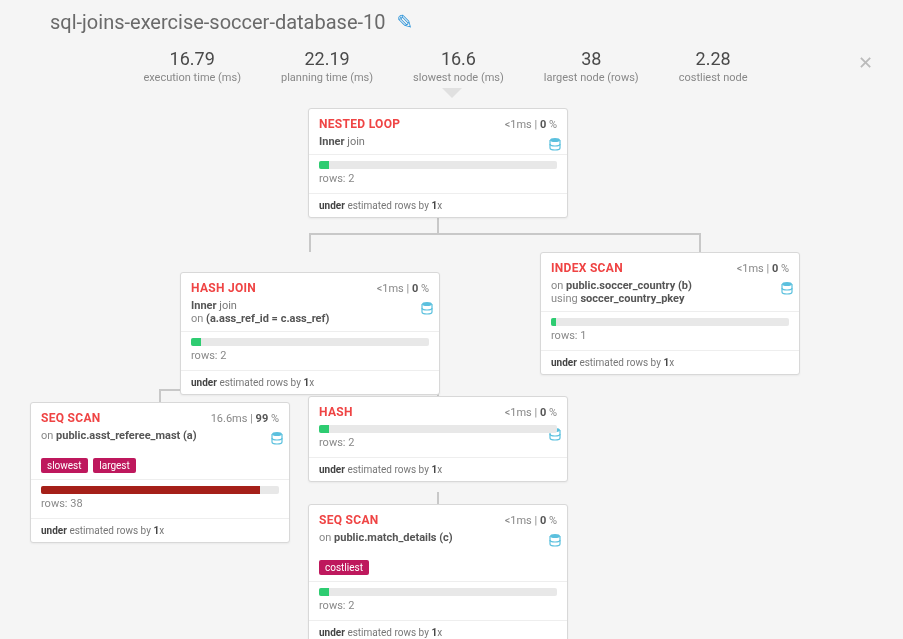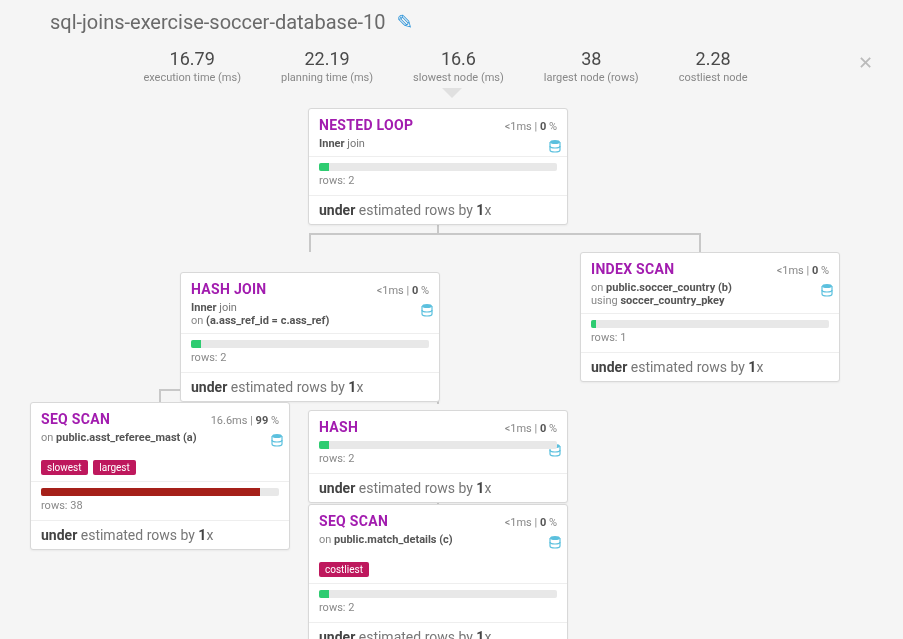--- a/index.html
+++ b/index.html
@@ -61,7 +61,7 @@
     align-items: baseline;
     padding: 8px 10px 4px 10px;
   }
-  .node .hdr .name { font-size: 14px; font-weight: 700; color: #a21caf; letter-spacing: .3px; }
+  .node .hdr .name { font-size: 12px; font-weight: 700; color: #ef4444; letter-spacing: .3px; }
   .node .hdr .time { font-size: 11px; color: #888; }
   .node .hdr .time b { color: #555; }
   .node .body { padding: 0 10px 8px 10px; font-size: 11px; color: #777; position: relative; }

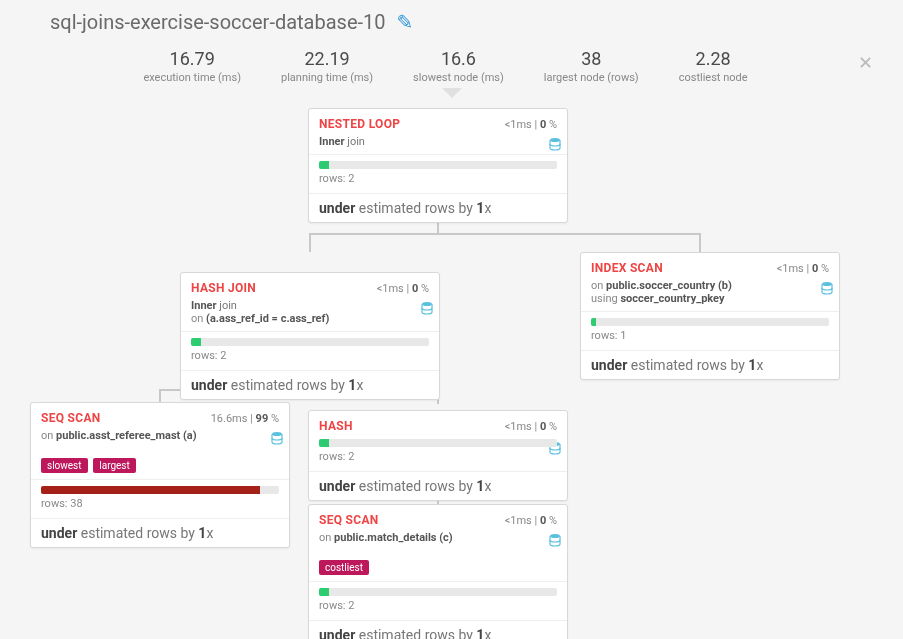--- a/index.html
+++ b/index.html
@@ -77,7 +77,7 @@
   .bar .fill { height: 100%; background: #2ecc71; }
   .bar .fill.red { background: #a52019; }
   .rows-lbl { font-size: 11px; color: #888; }
-  .est { font-size: 14px; color: #777; padding: 6px 10px; border-top: 1px solid #eee; }
+  .est { font-size: 10px; color: #777; padding: 6px 10px; border-top: 1px solid #eee; }
   .est b { color: #444; }
   .tag {
     display: inline-block; background: #be185d; color: #fff;

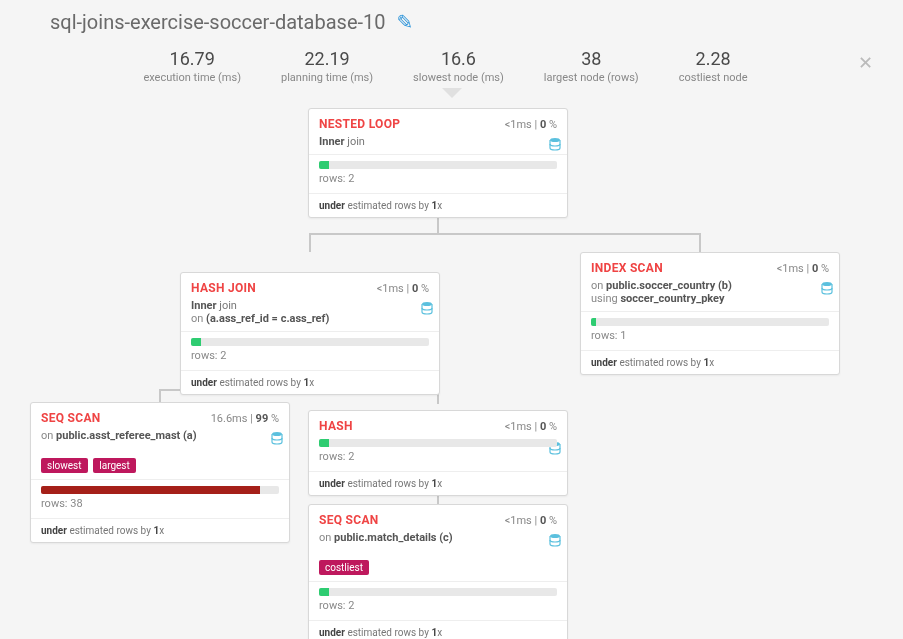--- a/index.html
+++ b/index.html
@@ -176,7 +176,7 @@
     <div class="est"><b>under</b><span> estimated rows by </span><b>1</b><span>x</span></div>
   </div>
 
-  <div class="node" style="left:580px; top:148px;">
+  <div class="node" style="left:540px; top:148px;">
     <div class="hdr">
       <span class="name">INDEX SCAN</span>
       <span class="time"><span>&lt;1ms</span><span> | </span><b>0</b><span> %</span></span>

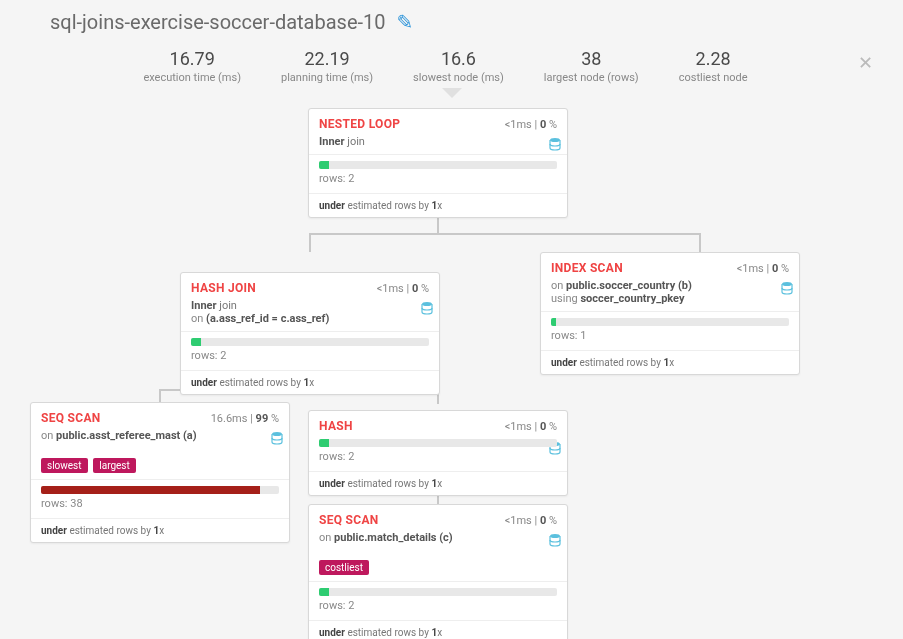--- a/index.html
+++ b/index.html
@@ -223,7 +223,7 @@
     <div class="est"><b>under</b><span> estimated rows by </span><b>1</b><span>x</span></div>
   </div>
 
-  <div class="node" style="left:308px; top:306px;">
+  <div class="node" style="left:308px; top:292px;">
     <div class="hdr">
       <span class="name">HASH</span>
       <span class="time"><span>&lt;1ms</span><span> | </span><b>0</b><span> %</span></span>

